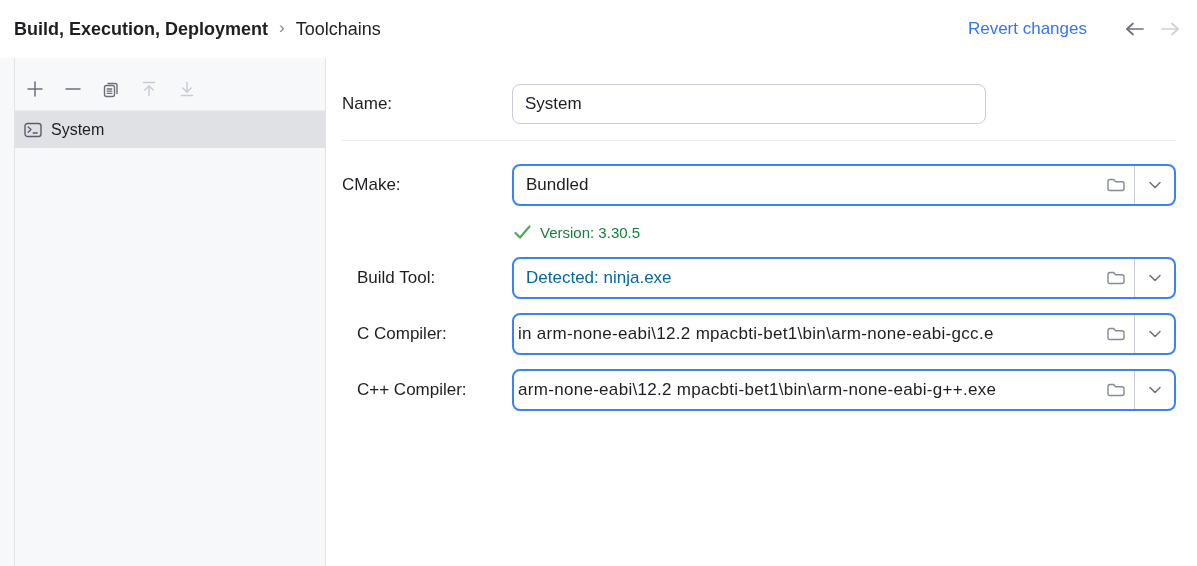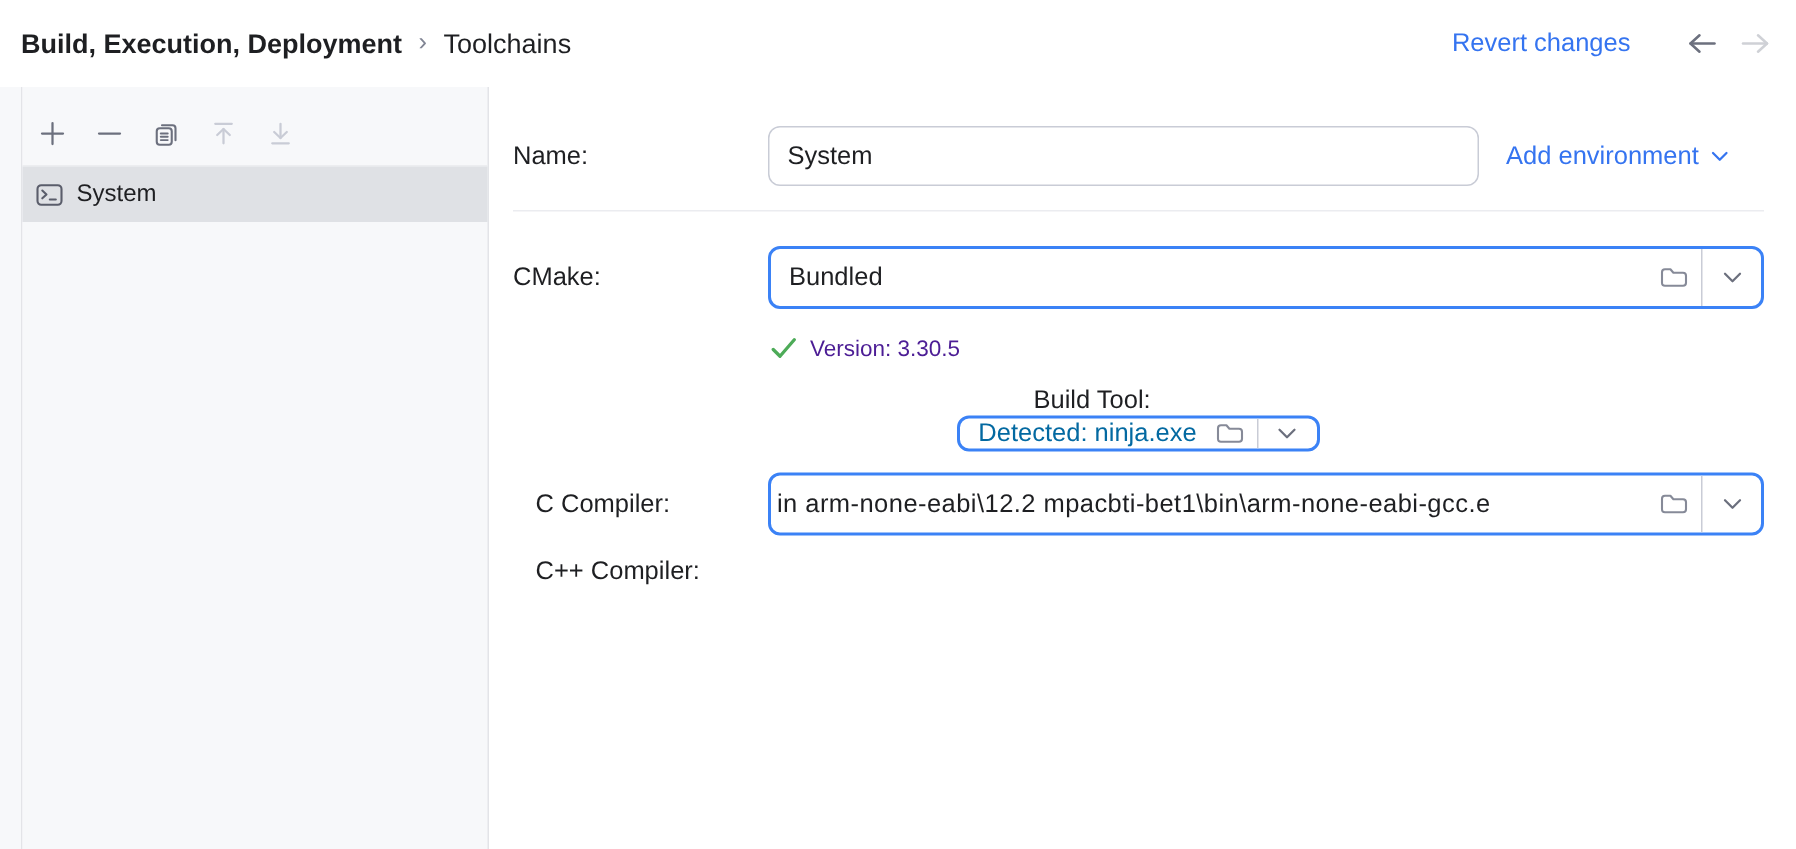--- a/index.html
+++ b/index.html
@@ -273,12 +273,6 @@
   <div class="form-row">
     <span class="lbl">Name:</span>
     <input class="text-input" type="text" value="System" style="">
-    <span class="add-env">
-      <span>Add environment</span>
-      <svg width="13" height="9" viewBox="0 0 13 9">
-          <polyline points="2,2 6.5,6.5 11,2" stroke="#3574F0" stroke-width="1.5" fill="none" stroke-linecap="round" stroke-linejoin="round"></polyline>
-        </svg>
-    </span>
   </div>
 
   <div class="separator"></div>

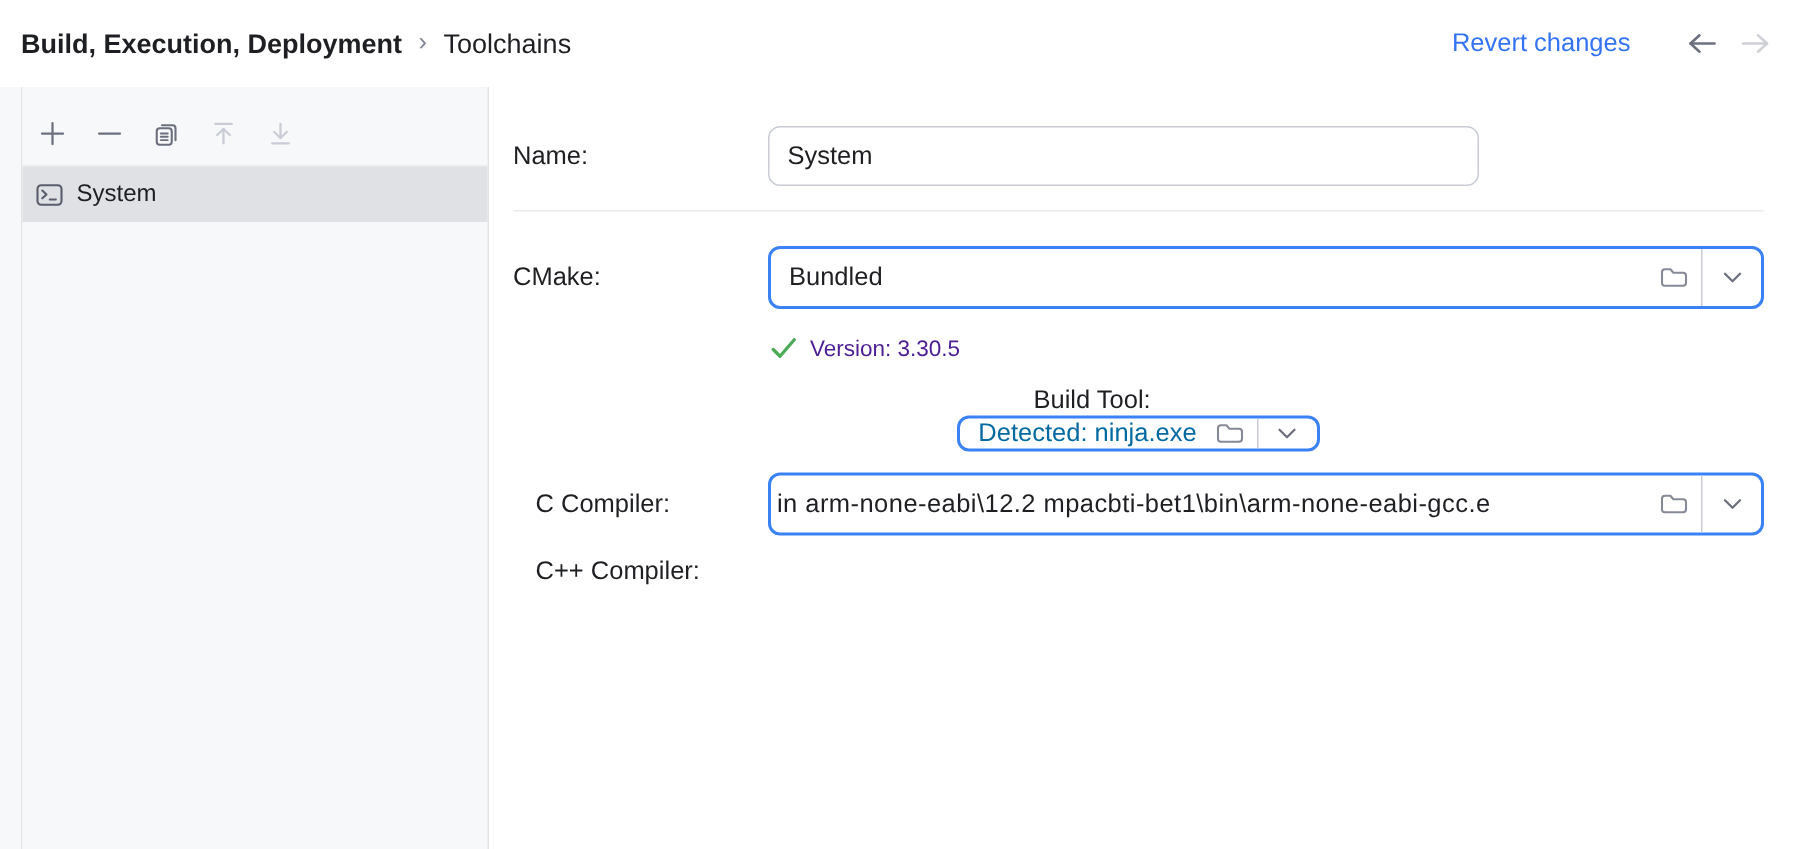--- a/index.html
+++ b/index.html
@@ -163,7 +163,7 @@
     gap: 9px;
     margin: 18px 0 0 172px;
     font-size: 15px;
-    color: #4c1d95;
+    color: #15803d;
   }
 
   .mt-23 { margin-top: 23px; }

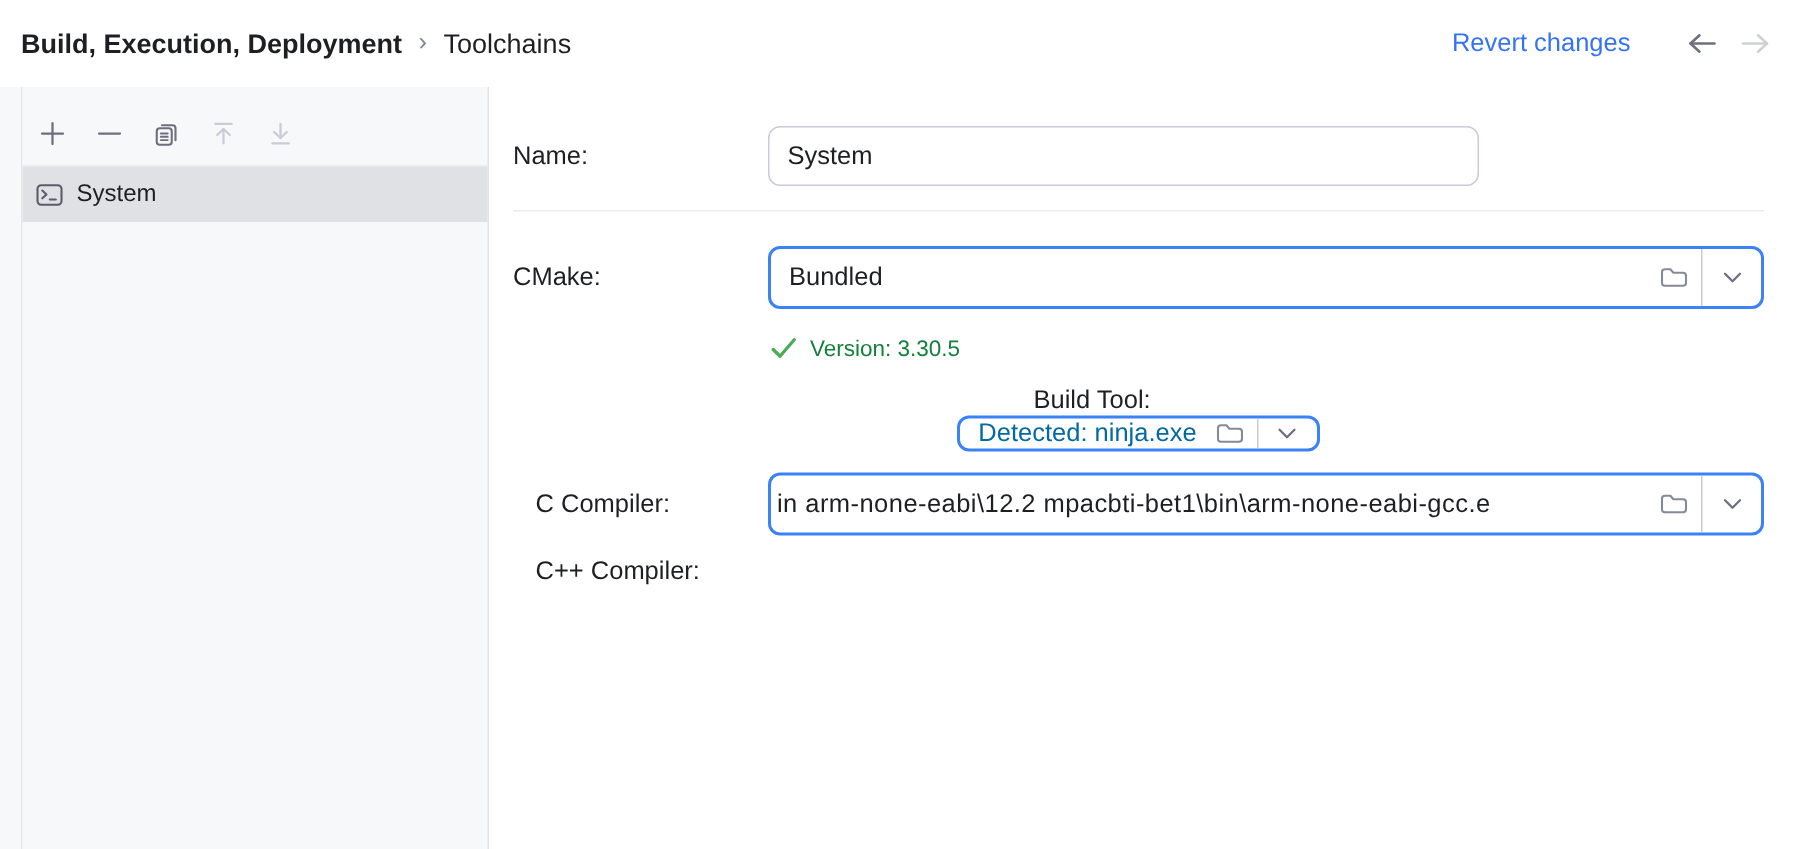--- a/index.html
+++ b/index.html
@@ -167,7 +167,7 @@
   }
 
   .mt-23 { margin-top: 23px; }
-  .mt-16 { margin-top: 16px; flex-direction: column; }
+  .mt-16 { margin-top: 16px; }
   .mt-14 { margin-top: 14px; }
   .mt-57 { margin-top: 57px; }
   .status-debugger { margin-top: 19px; }

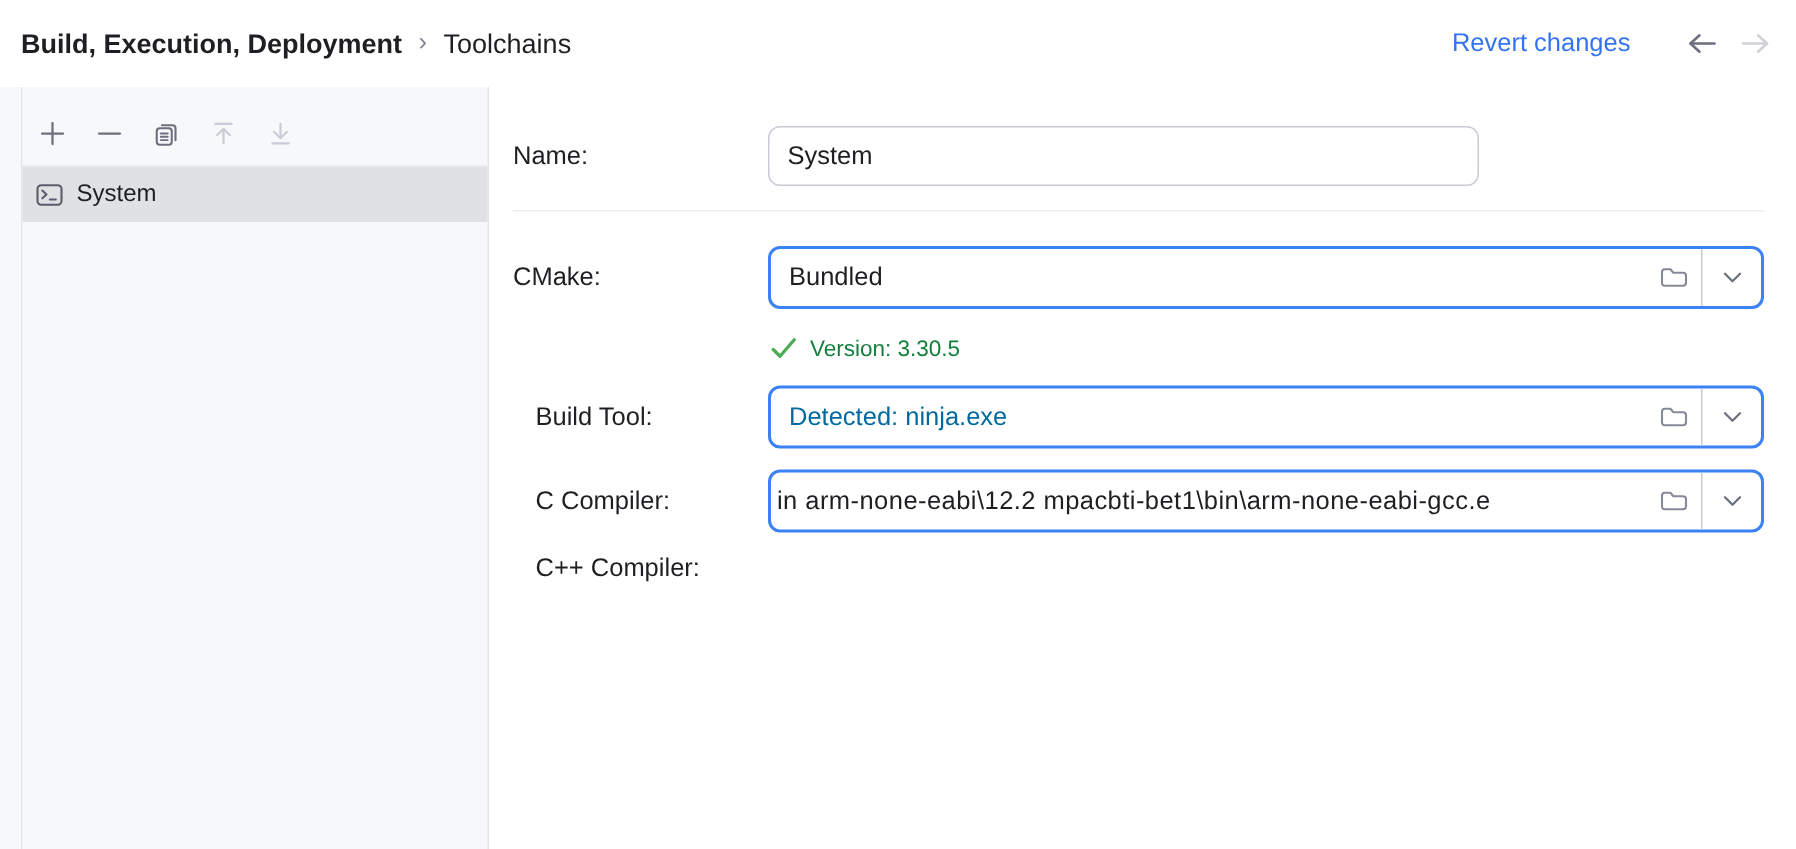--- a/index.html
+++ b/index.html
@@ -342,6 +342,20 @@
 
   <div class="form-row mt-14">
     <span class="lbl indent">C++ Compiler:</span>
+    <div class="combo">
+      <div class="combo-text path">arm-none-eabi\12.2 mpacbti-bet1\bin\arm-none-eabi-g++.exe</div>
+      <span class="folder-btn">
+        <svg width="22" height="20" viewBox="0 0 22 20" fill="none">
+            <path d="M3 6.5 Q3 4.5 5 4.5 H8.6 L10.6 6.8 H17 Q19 6.8 19 8.8 V13.5 Q19 15.5 17 15.5 H5 Q3 15.5 3 13.5 Z" stroke="#868A98" stroke-width="1.4" stroke-linejoin="round"></path>
+          </svg>
+      </span>
+      <span class="combo-vdiv"></span>
+      <span class="chevron-btn">
+        <svg width="14" height="9" viewBox="0 0 14 9">
+            <polyline points="2,1.5 7,6.5 12,1.5" stroke="#6C707E" stroke-width="1.5" fill="none" stroke-linecap="round" stroke-linejoin="round"></polyline>
+          </svg>
+      </span>
+    </div>
   </div>
 
 

